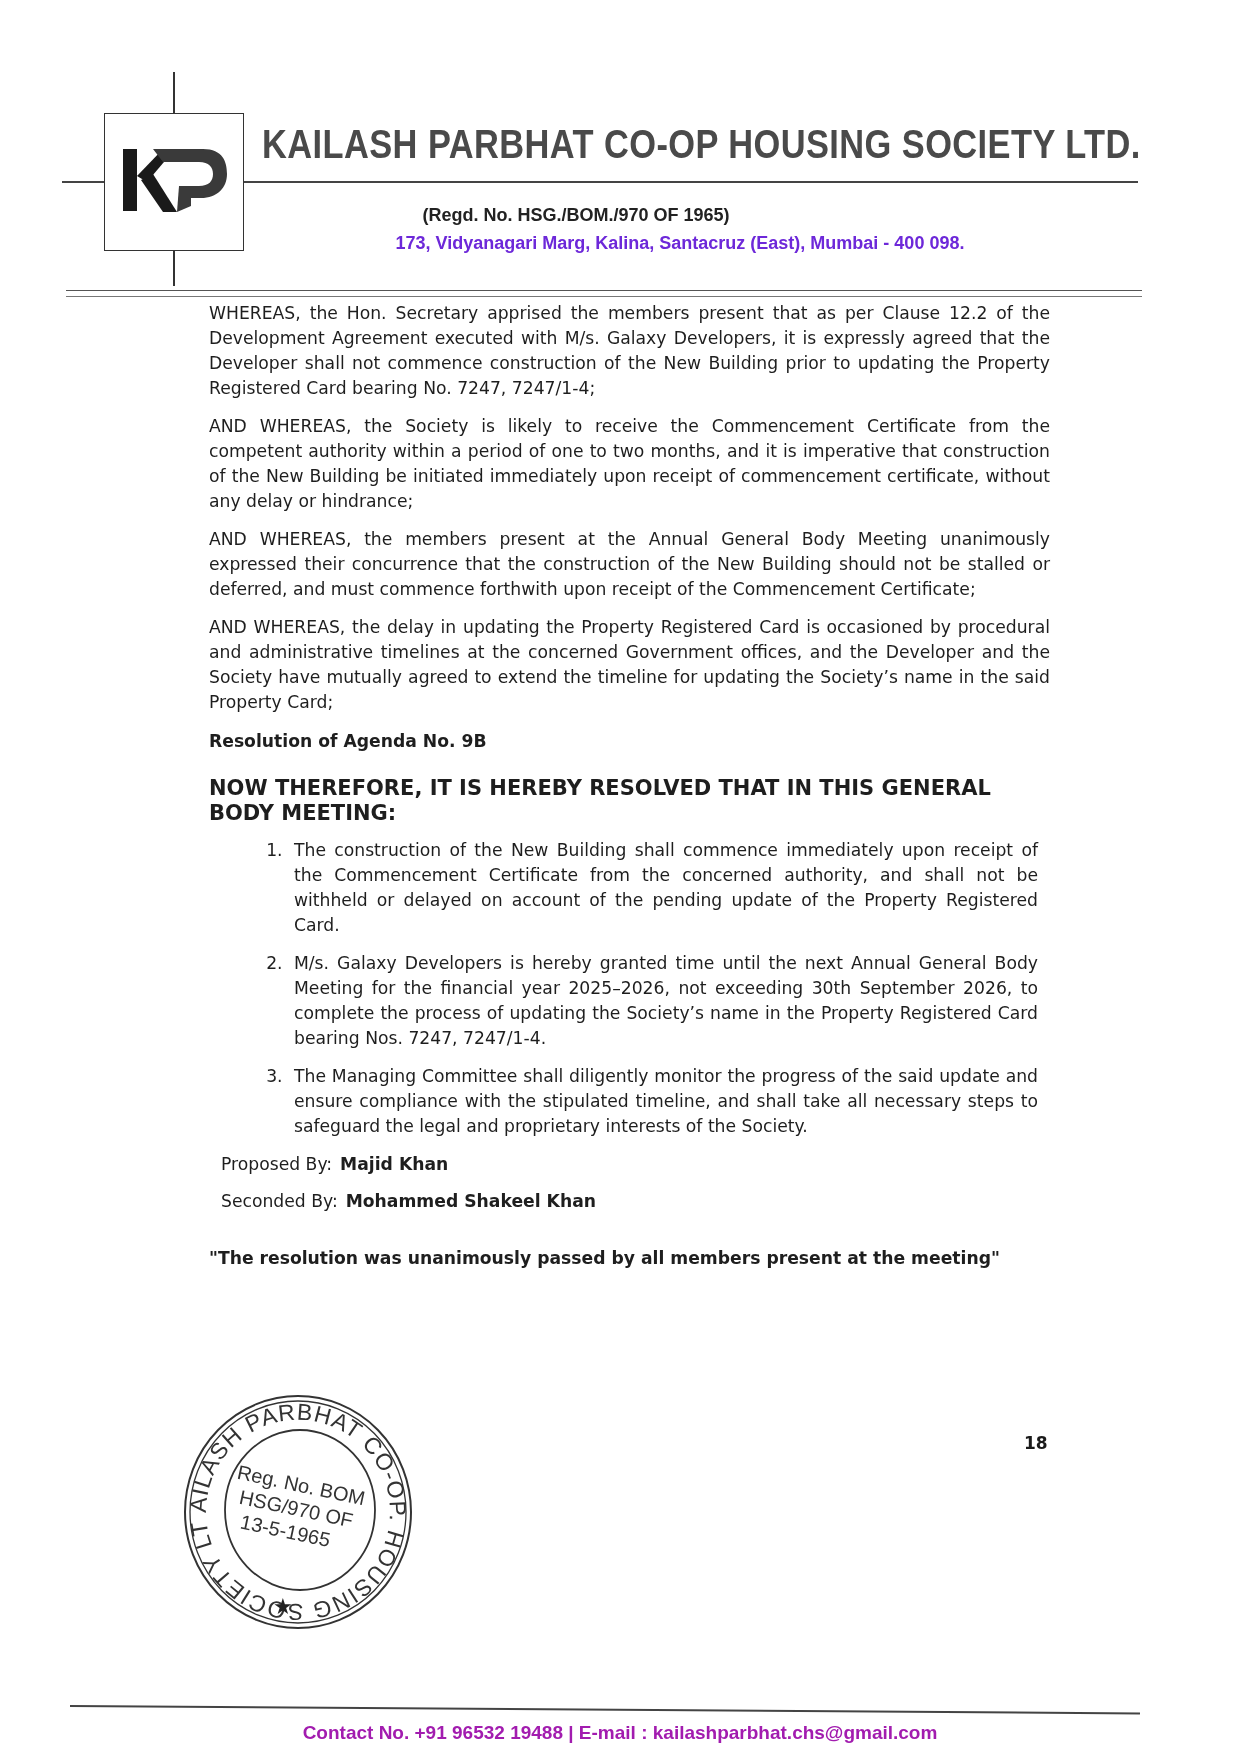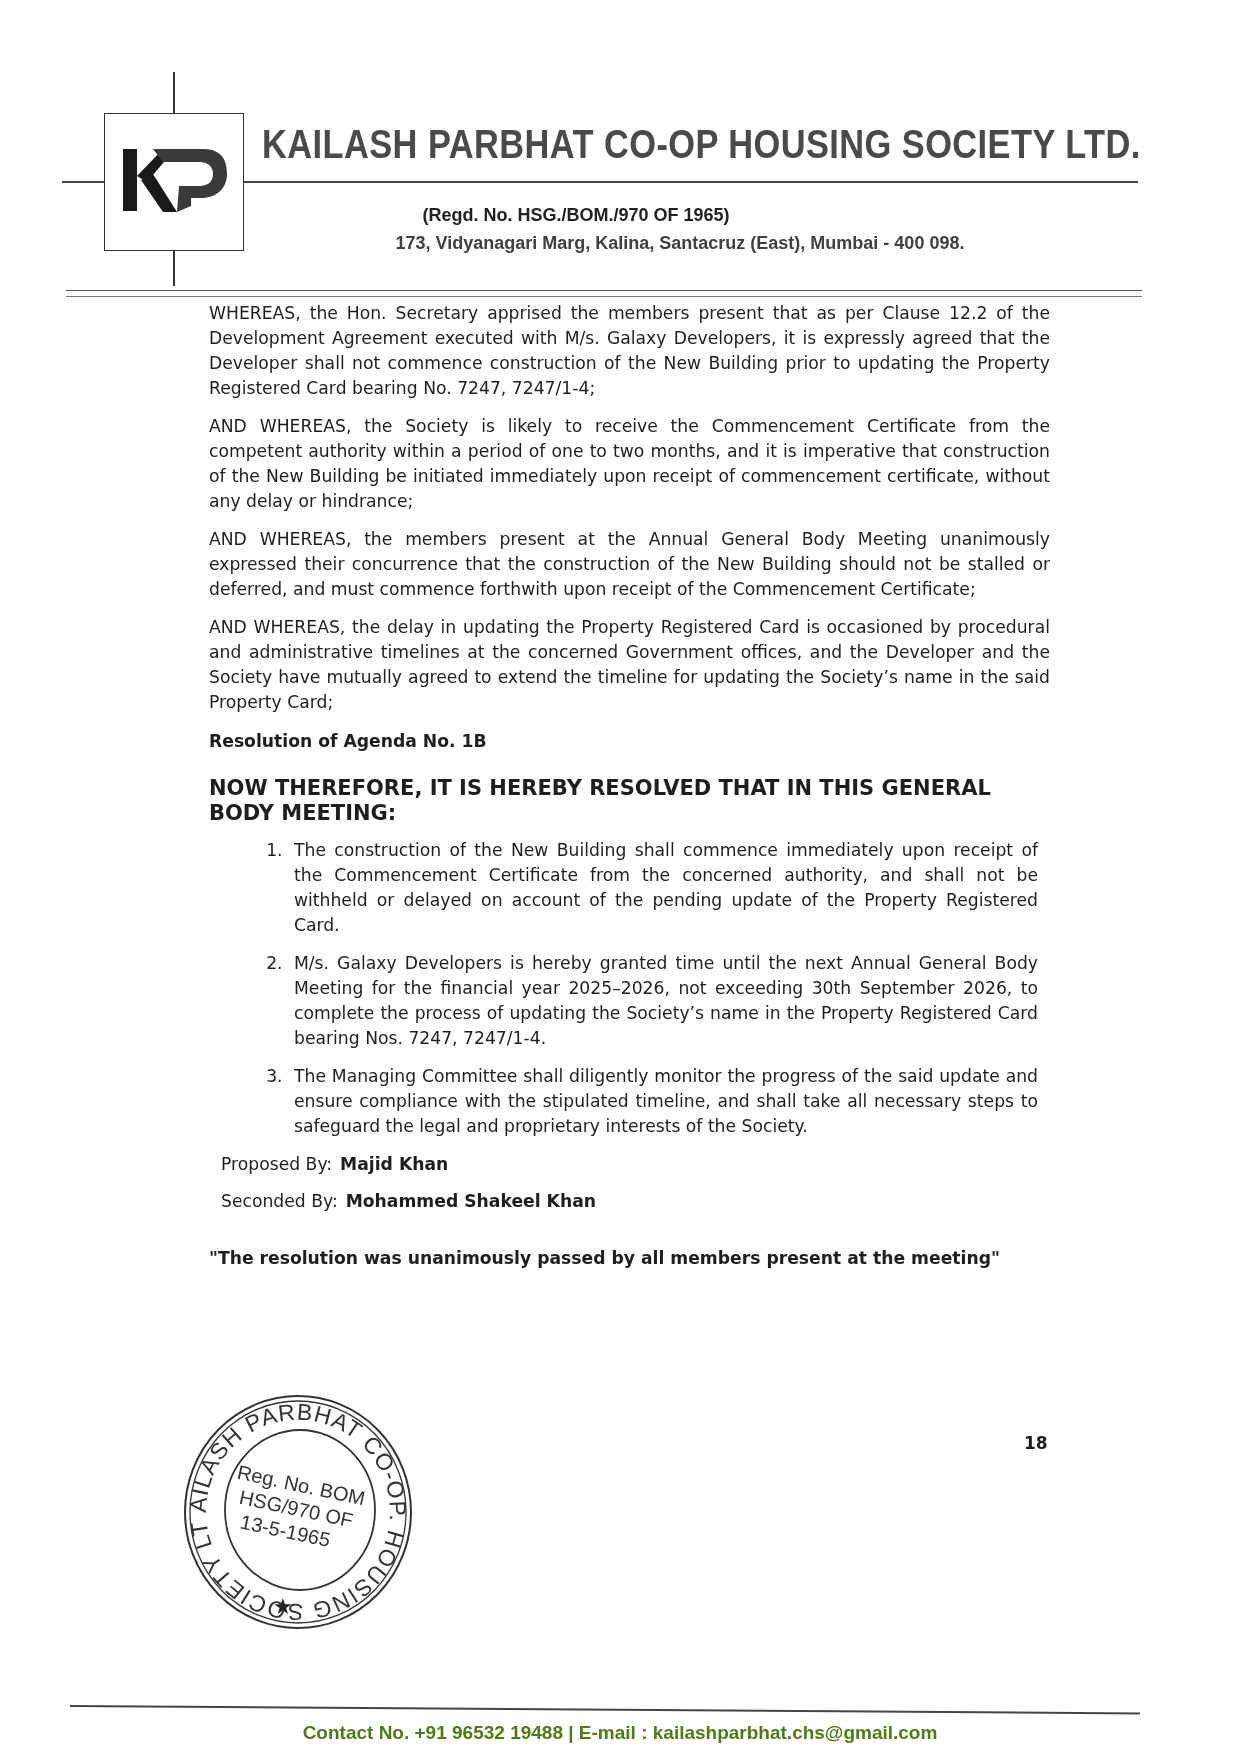--- a/index.html
+++ b/index.html
@@ -10,7 +10,7 @@
   .hline { height:1.5px; background:#444; }
   .org-name { left:262px; top:122px; font-family:"Liberation Sans", sans-serif; font-weight:bold; font-size:40px; color:#4a4a4a; letter-spacing:0.5px; transform:scaleX(0.86); transform-origin:left top; white-space:nowrap; }
   .regd { left:0; width:1032px; top:205px; text-align:center; font-family:"Liberation Sans", sans-serif; font-weight:bold; font-size:18px; color:#222; padding-left:120px; box-sizing:border-box; }
-  .addr { left:0; width:1240px; top:233px; text-align:center; font-family:"Liberation Sans", sans-serif; font-weight:bold; font-size:18px; color:#404040; padding-left:120px; box-sizing:border-box; }
+  .addr { left:0; width:1240px; top:233px; text-align:center; font-family:"Liberation Sans", sans-serif; font-weight:bold; font-size:18px; color:#6d28d9; padding-left:120px; box-sizing:border-box; }
   .rule2 { left:66px; width:1076px; top:290px; height:5px; border-top:1.5px solid #555; border-bottom:1px solid #777; }
   .body { left:209px; width:841px; top:301px; font-size:17.2px; line-height:25px; color:#1e1e1e; }
   .para { margin:0 0 13px 0; text-align:justify; }

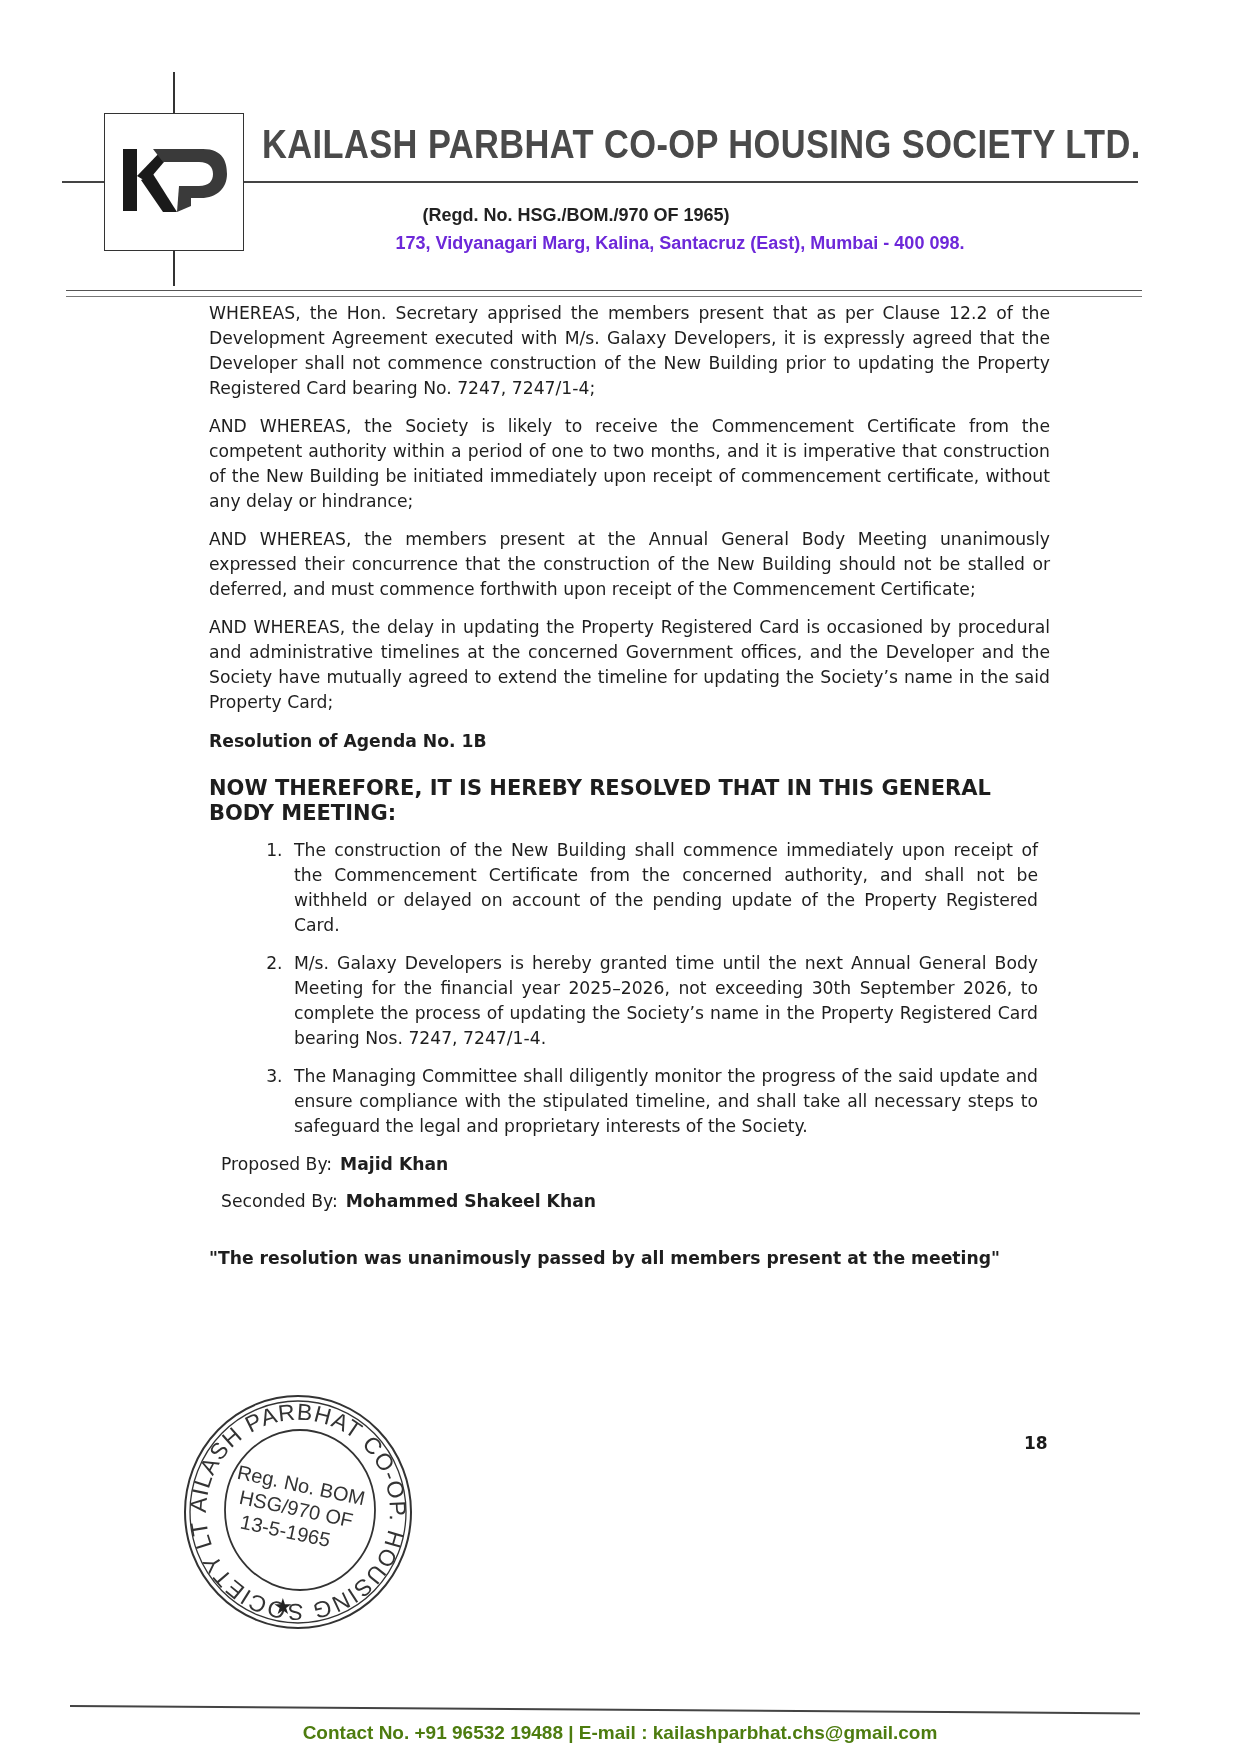--- a/index.html
+++ b/index.html
@@ -55,7 +55,7 @@
   <p class="para">AND WHEREAS, the members present at the Annual General Body Meeting unanimously expressed their concurrence that the construction of the New Building should not be stalled or deferred, and must commence forthwith upon receipt of the Commencement Certificate;</p>
   <p class="para">AND WHEREAS, the delay in updating the Property Registered Card is occasioned by procedural and administrative timelines at the concerned Government offices, and the Developer and the Society have mutually agreed to extend the timeline for updating the Society’s name in the said Property Card;</p>
 
-  <div class="heading">Resolution of Agenda No. 1B</div>
+  <div class="heading">Resolution of Agenda No. 9B</div>
   <div class="resolved">NOW THEREFORE, IT IS HEREBY RESOLVED THAT IN THIS GENERAL BODY MEETING:</div>
 
   <ol>

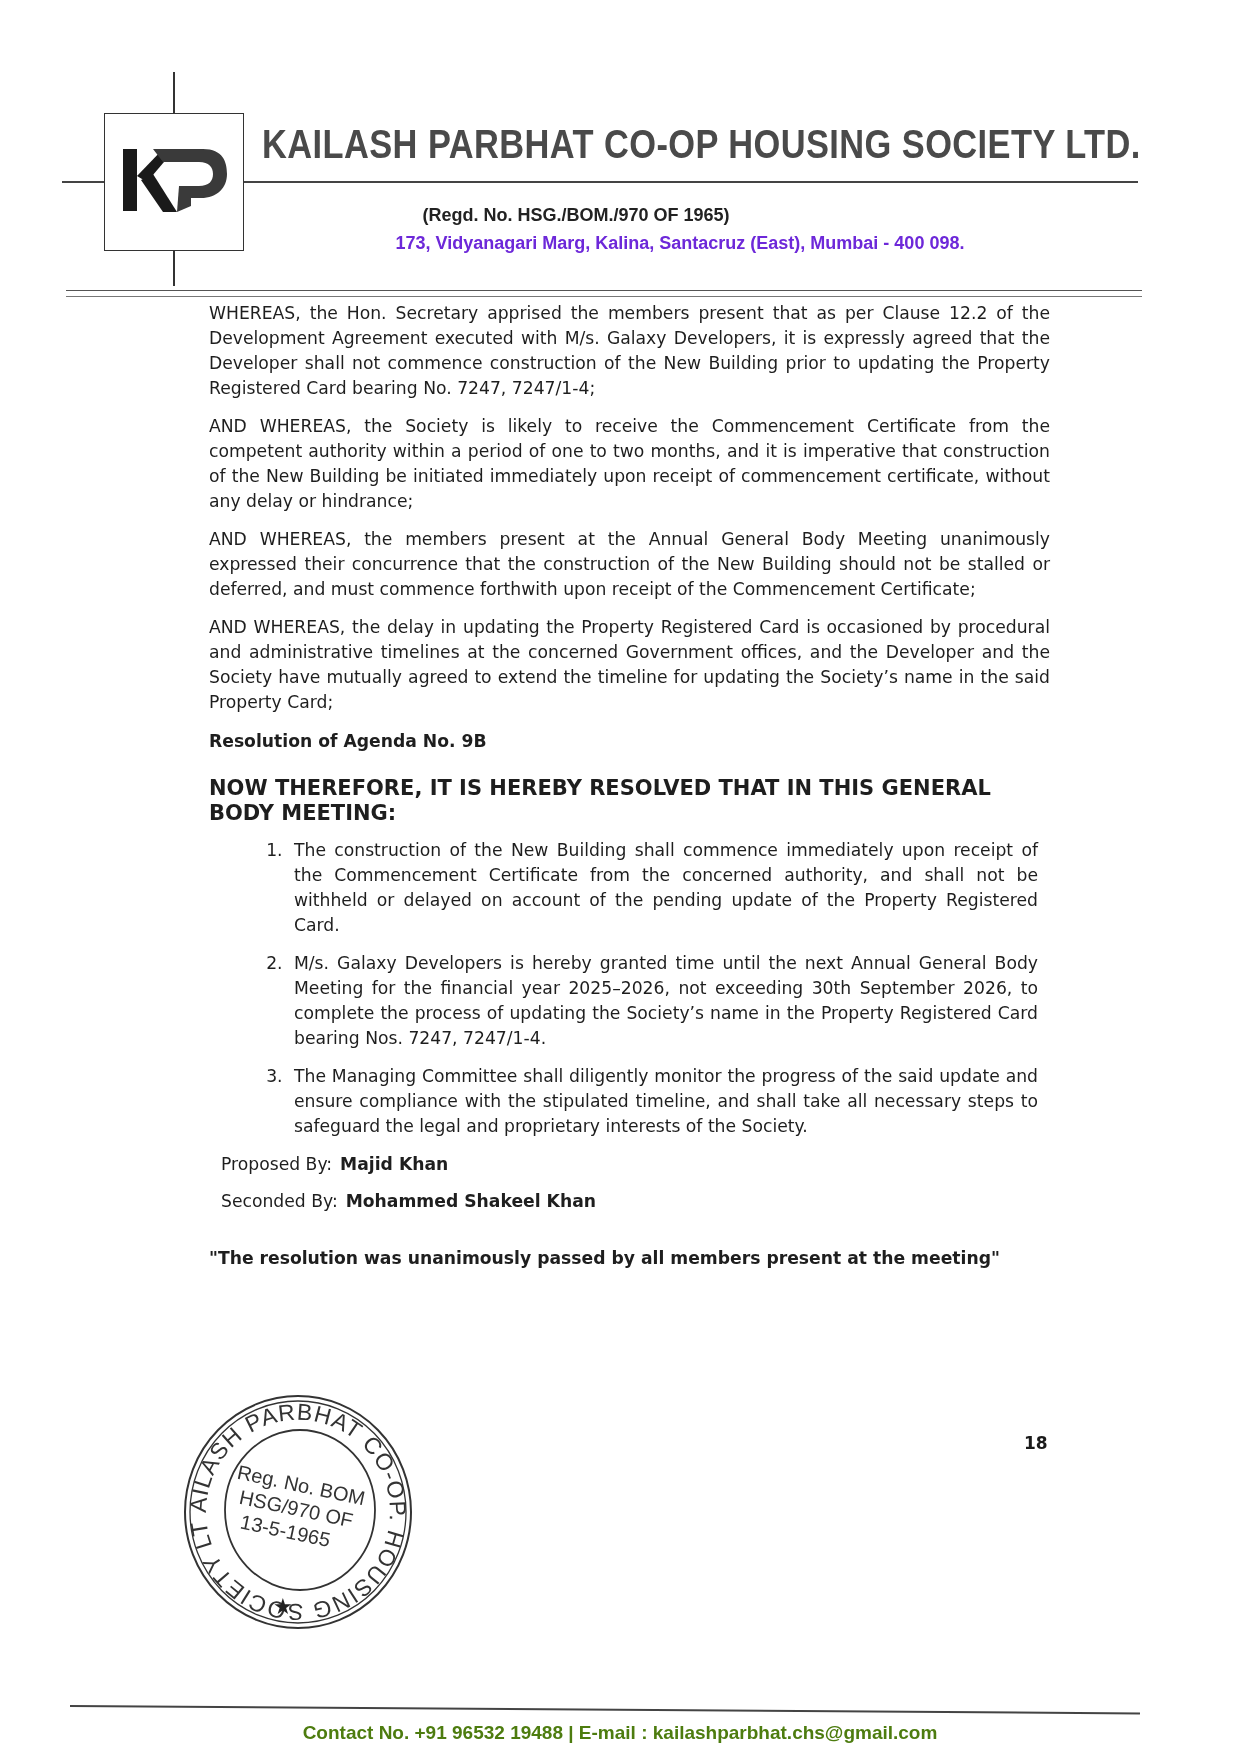--- a/index.html
+++ b/index.html
@@ -23,7 +23,7 @@
   .passed { font-weight:bold; margin-top:32px; text-align:justify; text-align-last:left; line-height:24px; }
   .page-num { left:1024px; top:1433px; font-weight:bold; font-size:17px; }
   .footer-rule { left:70px; width:1070px; top:1705px; height:1.5px; background:#444; transform:rotate(0.4deg); transform-origin:left; }
-  .contact { left:0; width:1240px; top:1722px; text-align:center; font-family:"Liberation Sans", sans-serif; font-weight:bold; font-size:19px; color:#4d7c0f; }
+  .contact { left:0; width:1240px; top:1722px; text-align:center; font-family:"Liberation Sans", sans-serif; font-weight:bold; font-size:19px; color:#a21caf; }
   .stamp { left:178px; top:1392px; width:240px; height:240px; }
 </style>
 </head>

